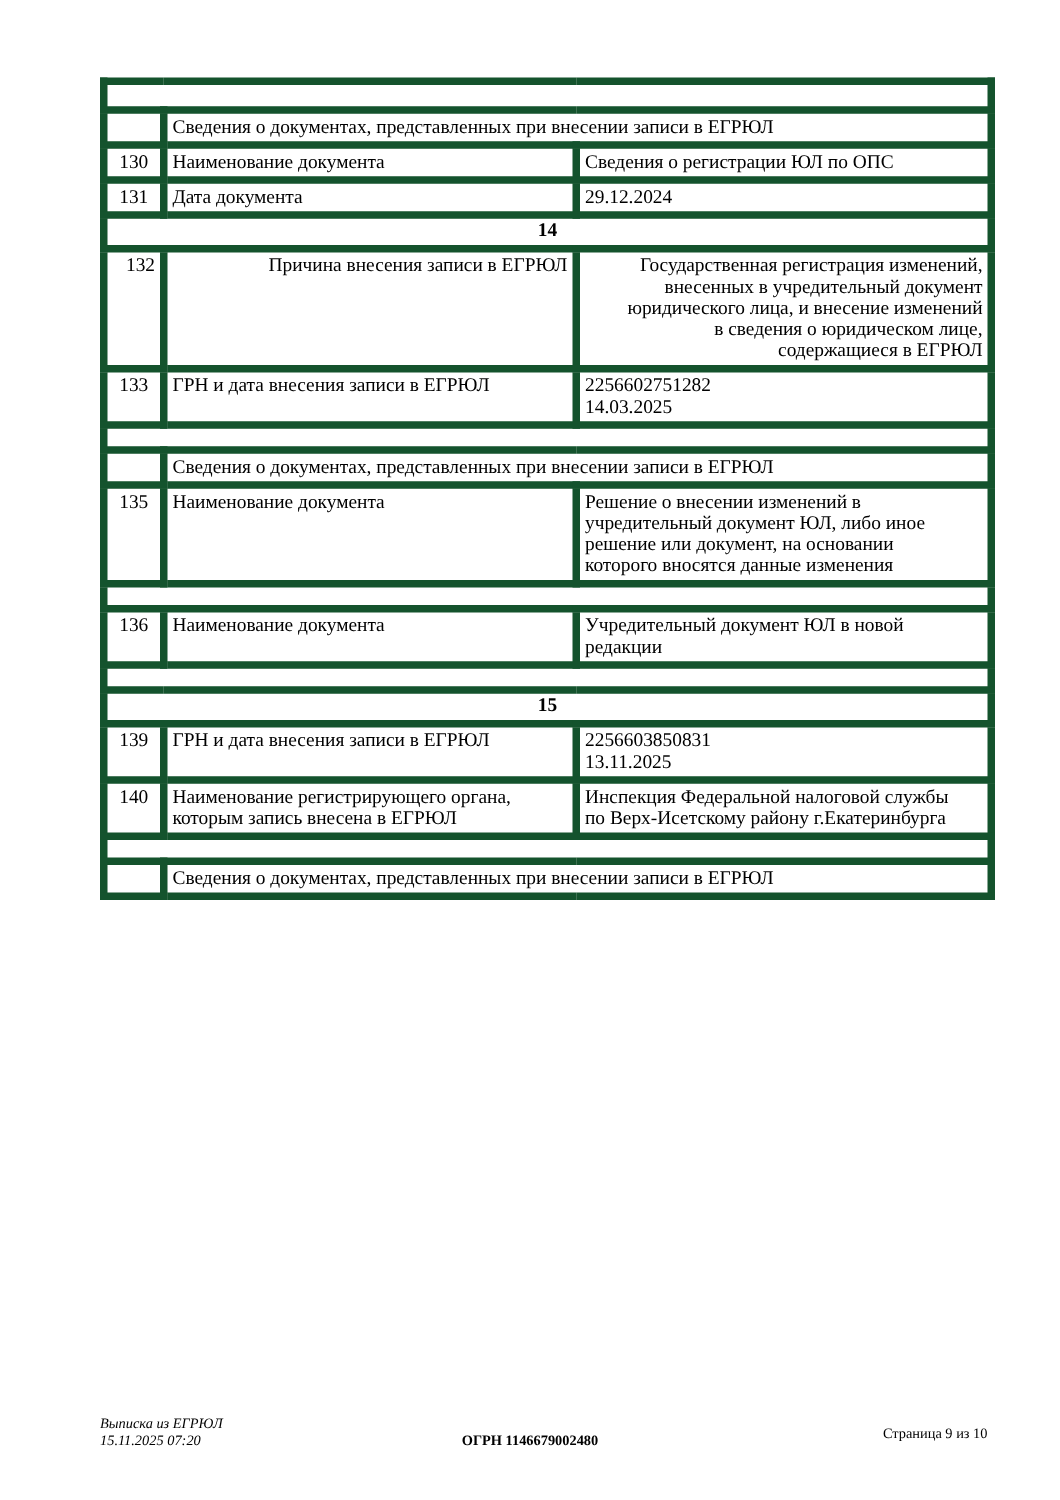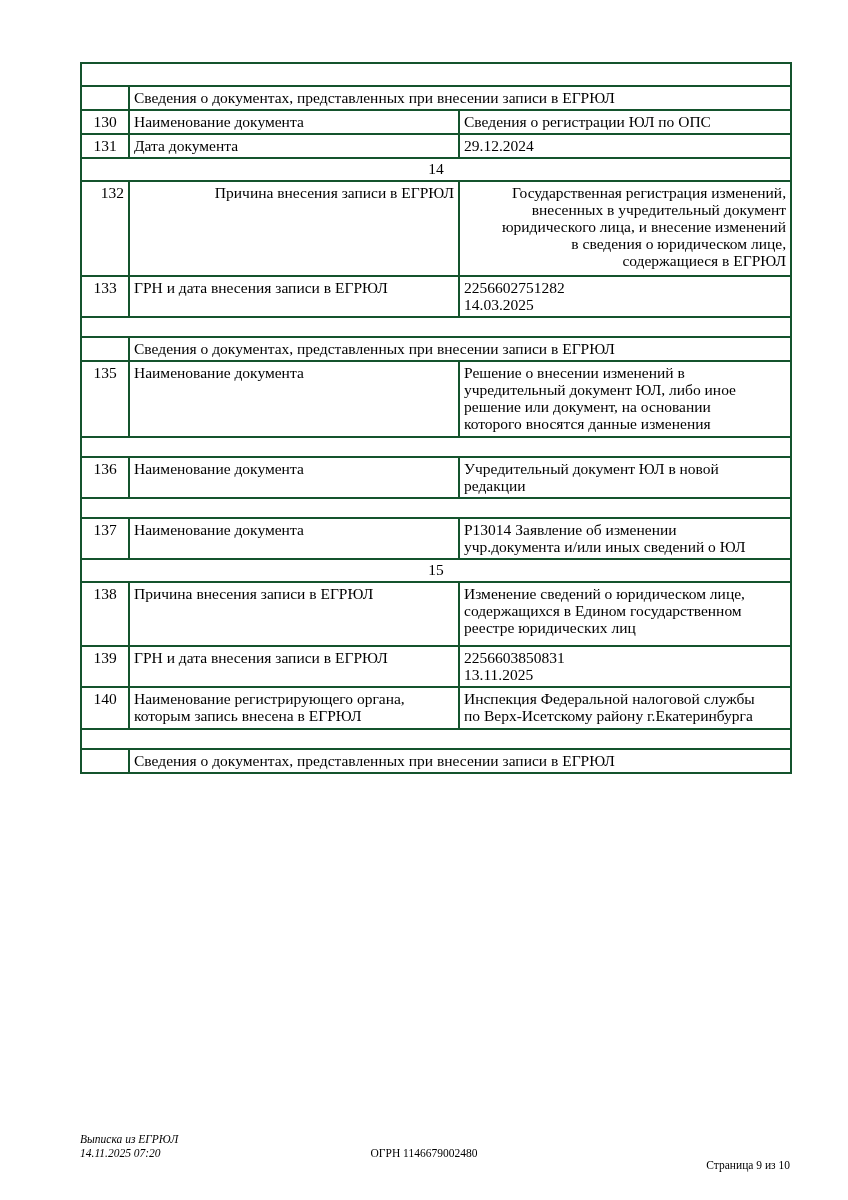--- a/index.html
+++ b/index.html
@@ -23,7 +23,7 @@
     line-height: 17px;
   }
   table.egrul td {
-    border: 2px solid #14532d;
+    border: 6px solid #14532d;
     vertical-align: top;
     padding: 2px 4px 3px 4px;
     white-space: pre-line;

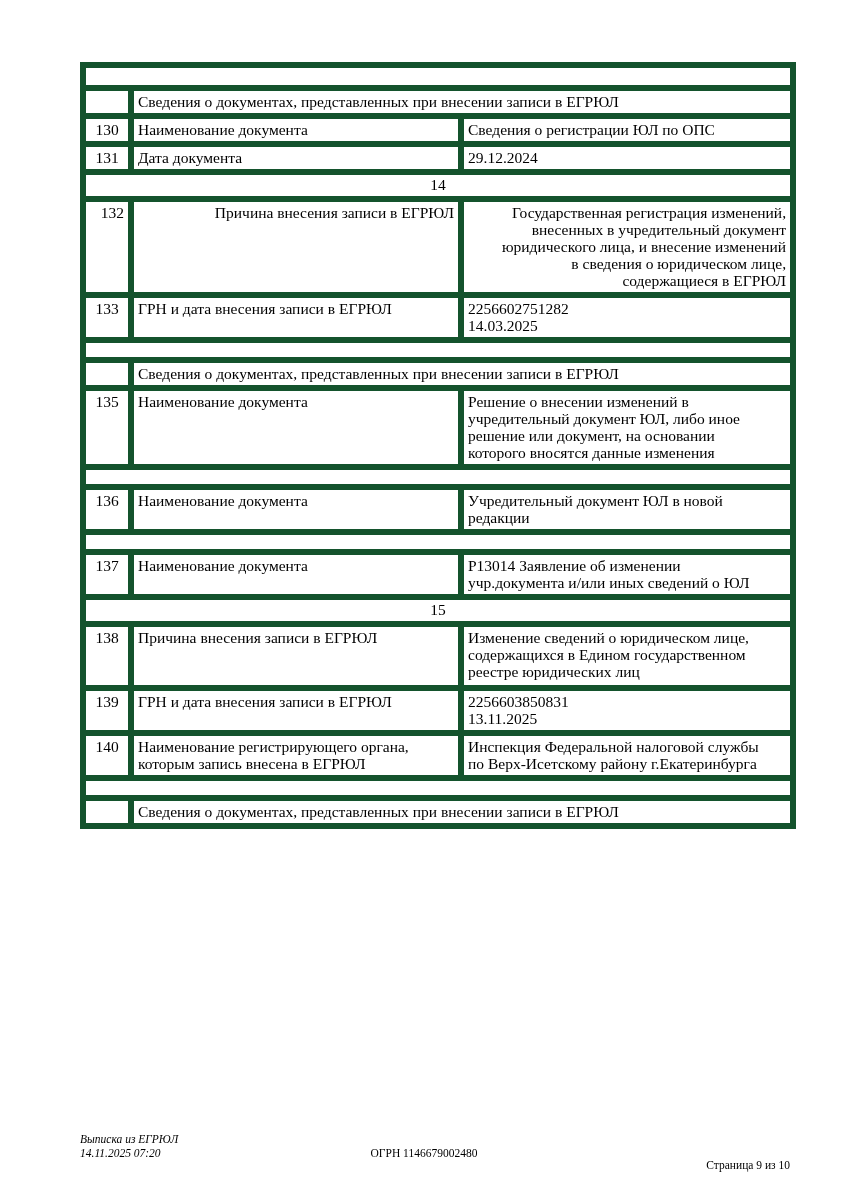--- a/index.html
+++ b/index.html
@@ -34,7 +34,7 @@
   tr.r-spacer td { height: 20px; }
   tr.r-group td {
     text-align: center;
-    font-weight: normal;
+    font-weight: bold;
     height: 22px;
     white-space: normal;
     padding-top: 1px;

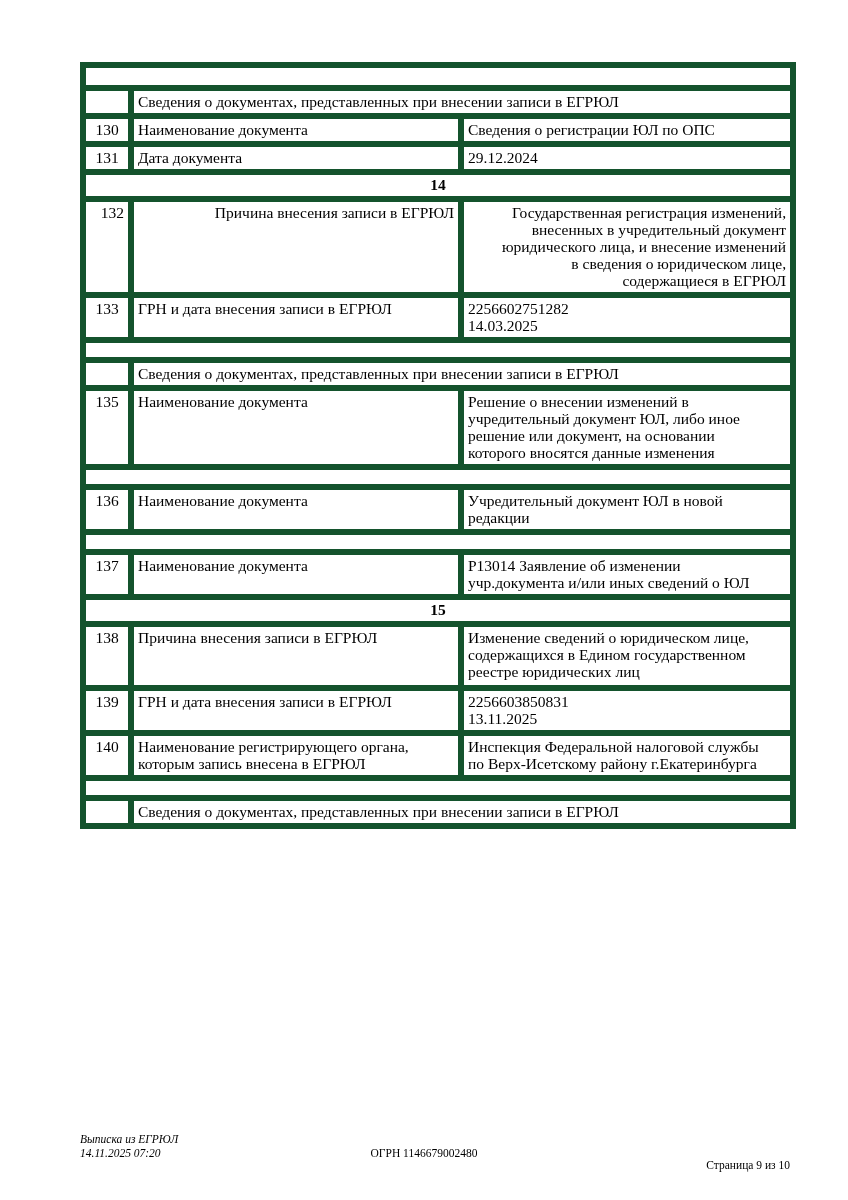--- a/index.html
+++ b/index.html
@@ -130,12 +130,6 @@
         <tr class="r-spacer">
           <td colspan="3"></td>
         </tr>
-        <tr class="r-data r-137">
-          <td class="c-num">137</td>
-          <td class="c-label">Наименование документа</td>
-          <td class="c-value">Р13014 Заявление об изменении
-учр.документа и/или иных сведений о ЮЛ</td>
-        </tr>
         <tr class="r-group">
           <td colspan="3">15</td>
         </tr>

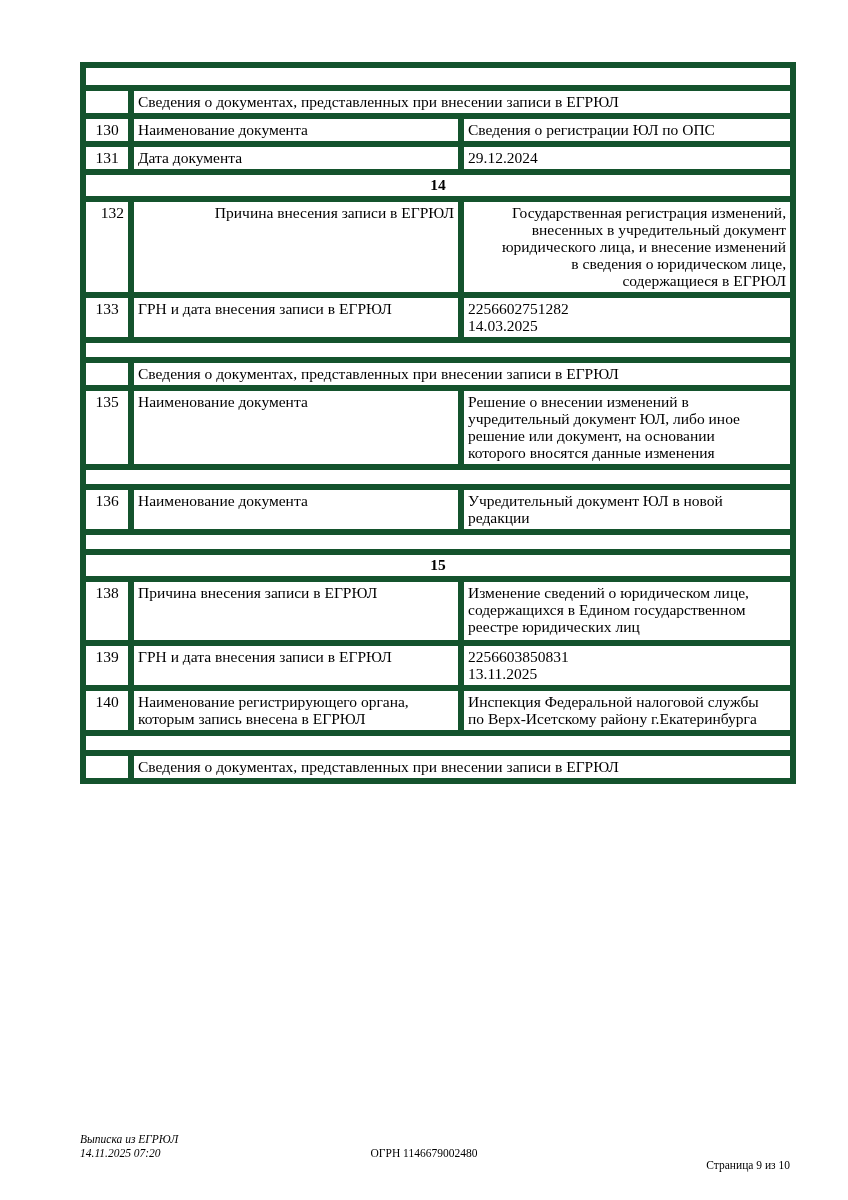--- a/index.html
+++ b/index.html
@@ -133,13 +133,6 @@
         <tr class="r-group">
           <td colspan="3">15</td>
         </tr>
-        <tr class="r-data r-138">
-          <td class="c-num">138</td>
-          <td class="c-label">Причина внесения записи в ЕГРЮЛ</td>
-          <td class="c-value">Изменение сведений о юридическом лице,
-содержащихся в Едином государственном
-реестре юридических лиц</td>
-        </tr>
         <tr class="r-data r-139">
           <td class="c-num">139</td>
           <td class="c-label">ГРН и дата внесения записи в ЕГРЮЛ</td>

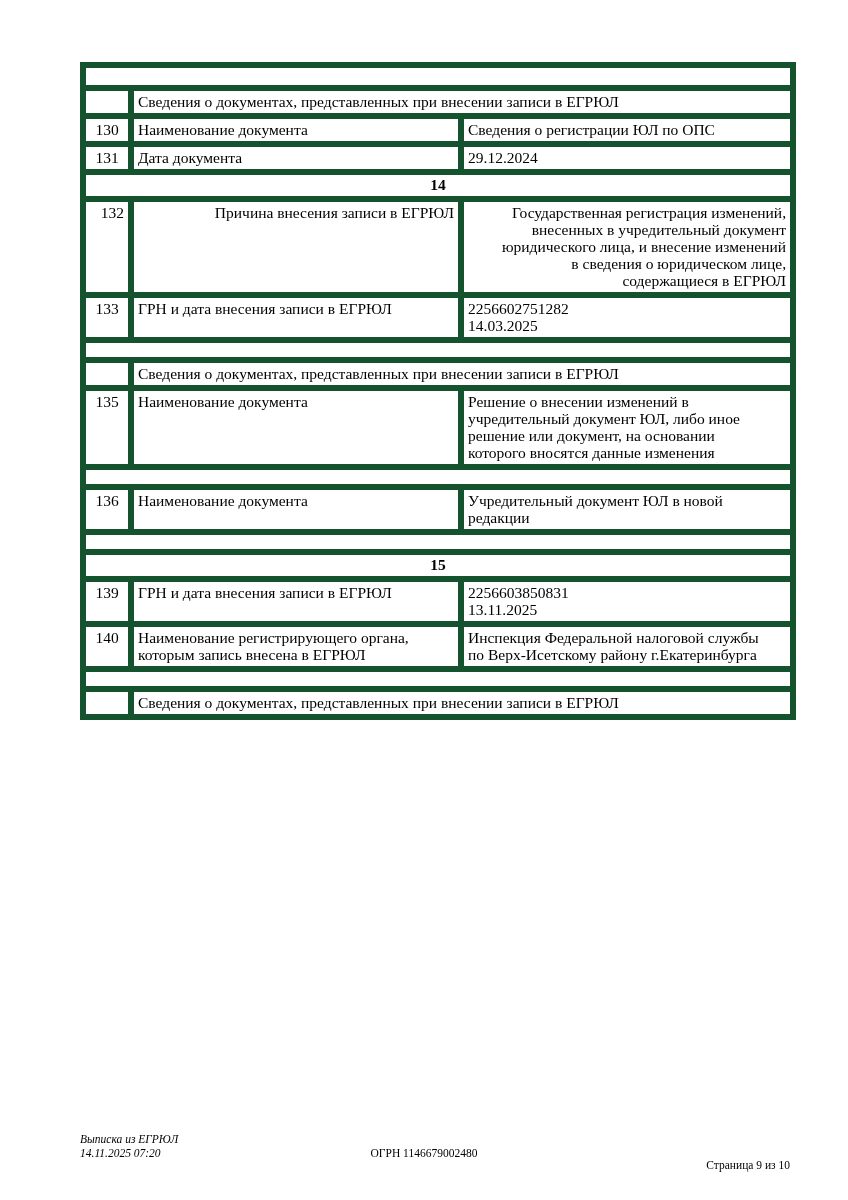--- a/index.html
+++ b/index.html
@@ -159,7 +159,7 @@
   <div class="footer">
     <div class="footer-left">
       <div>Выписка из ЕГРЮЛ</div>
-      <div>14.11.2025 07:20</div>
+      <div>15.11.2025 07:20</div>
     </div>
     <div class="footer-center">ОГРН 1146679002480</div>
     <div class="footer-right">Страница 9 из 10</div>

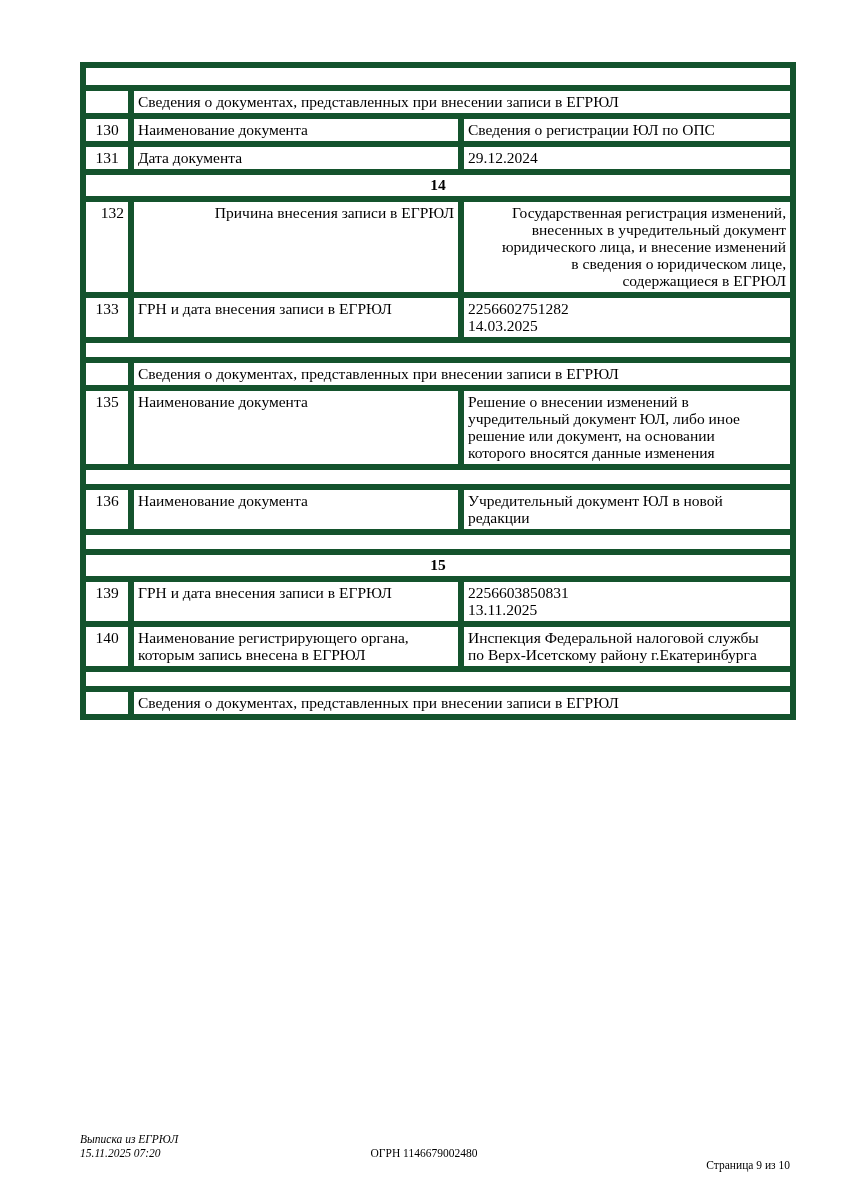--- a/index.html
+++ b/index.html
@@ -53,7 +53,7 @@
     line-height: 13.5px;
   }
   .footer-left  { position: absolute; left: 80px; top: 0; font-style: italic; }
-  .footer-center{ position: absolute; left: 0; width: 100%; top: 13.5px; text-align: center; }
+  .footer-center{ position: absolute; left: 0; width: 100%; top: 13.5px; text-align: center; font-weight: bold; }
   .footer-right { position: absolute; right: 58px; top: 26px; margin-left: 48px; }
 </style>
 </head>

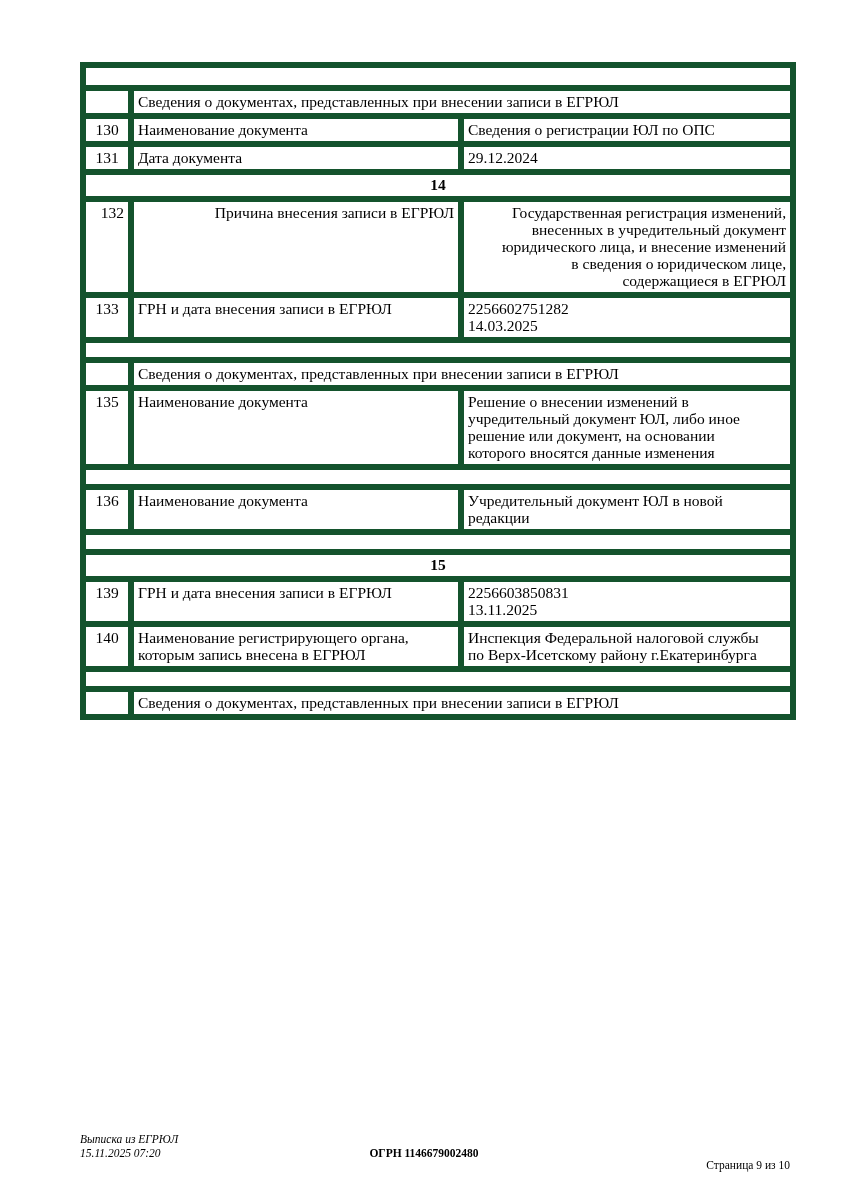--- a/index.html
+++ b/index.html
@@ -54,7 +54,7 @@
   }
   .footer-left  { position: absolute; left: 80px; top: 0; font-style: italic; }
   .footer-center{ position: absolute; left: 0; width: 100%; top: 13.5px; text-align: center; font-weight: bold; }
-  .footer-right { position: absolute; right: 58px; top: 26px; margin-left: 48px; }
+  .footer-right { position: absolute; right: 58px; top: 8px; margin-left: 48px; }
 </style>
 </head>
 <body>

